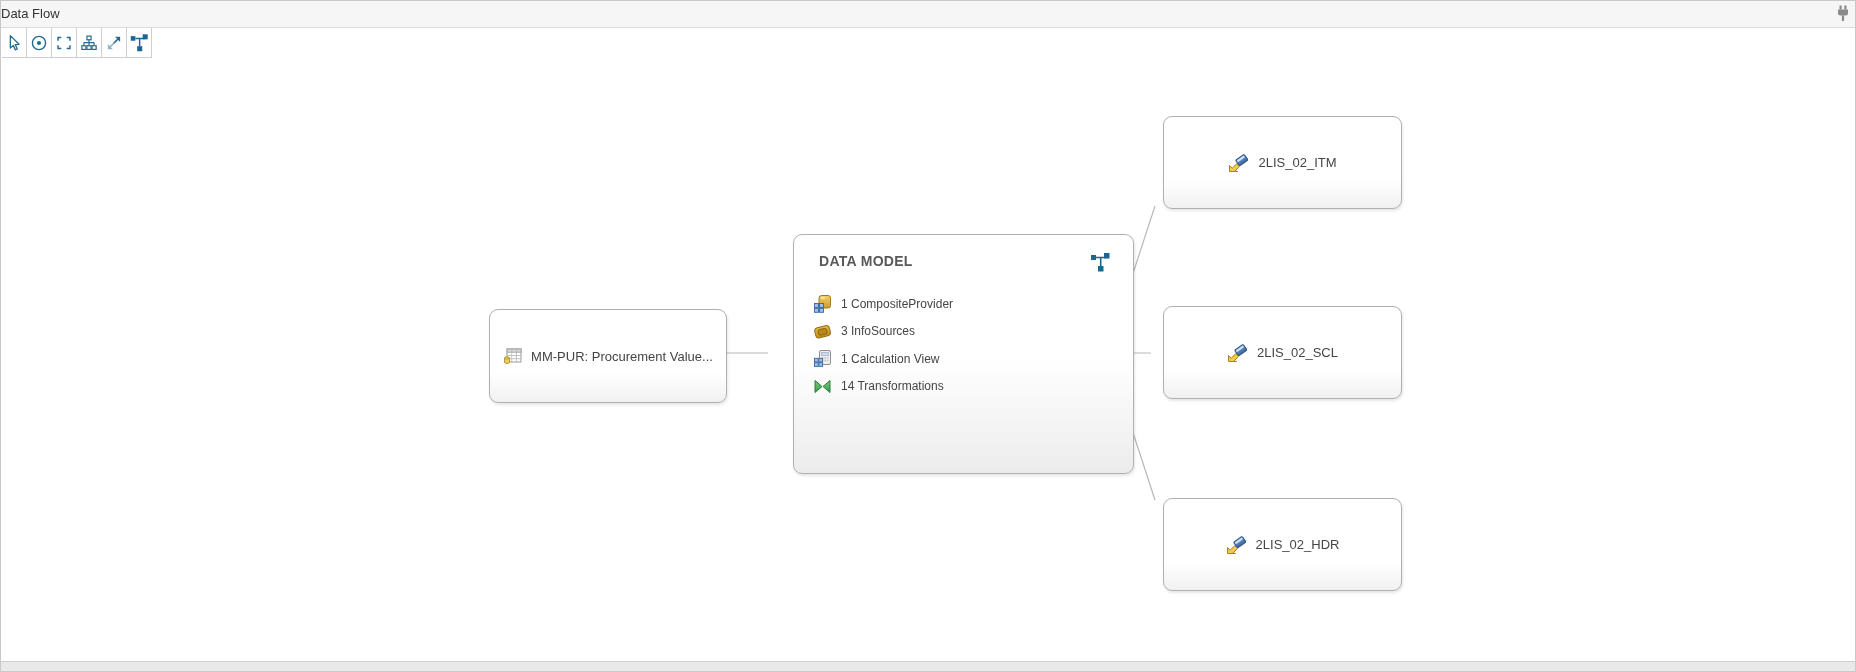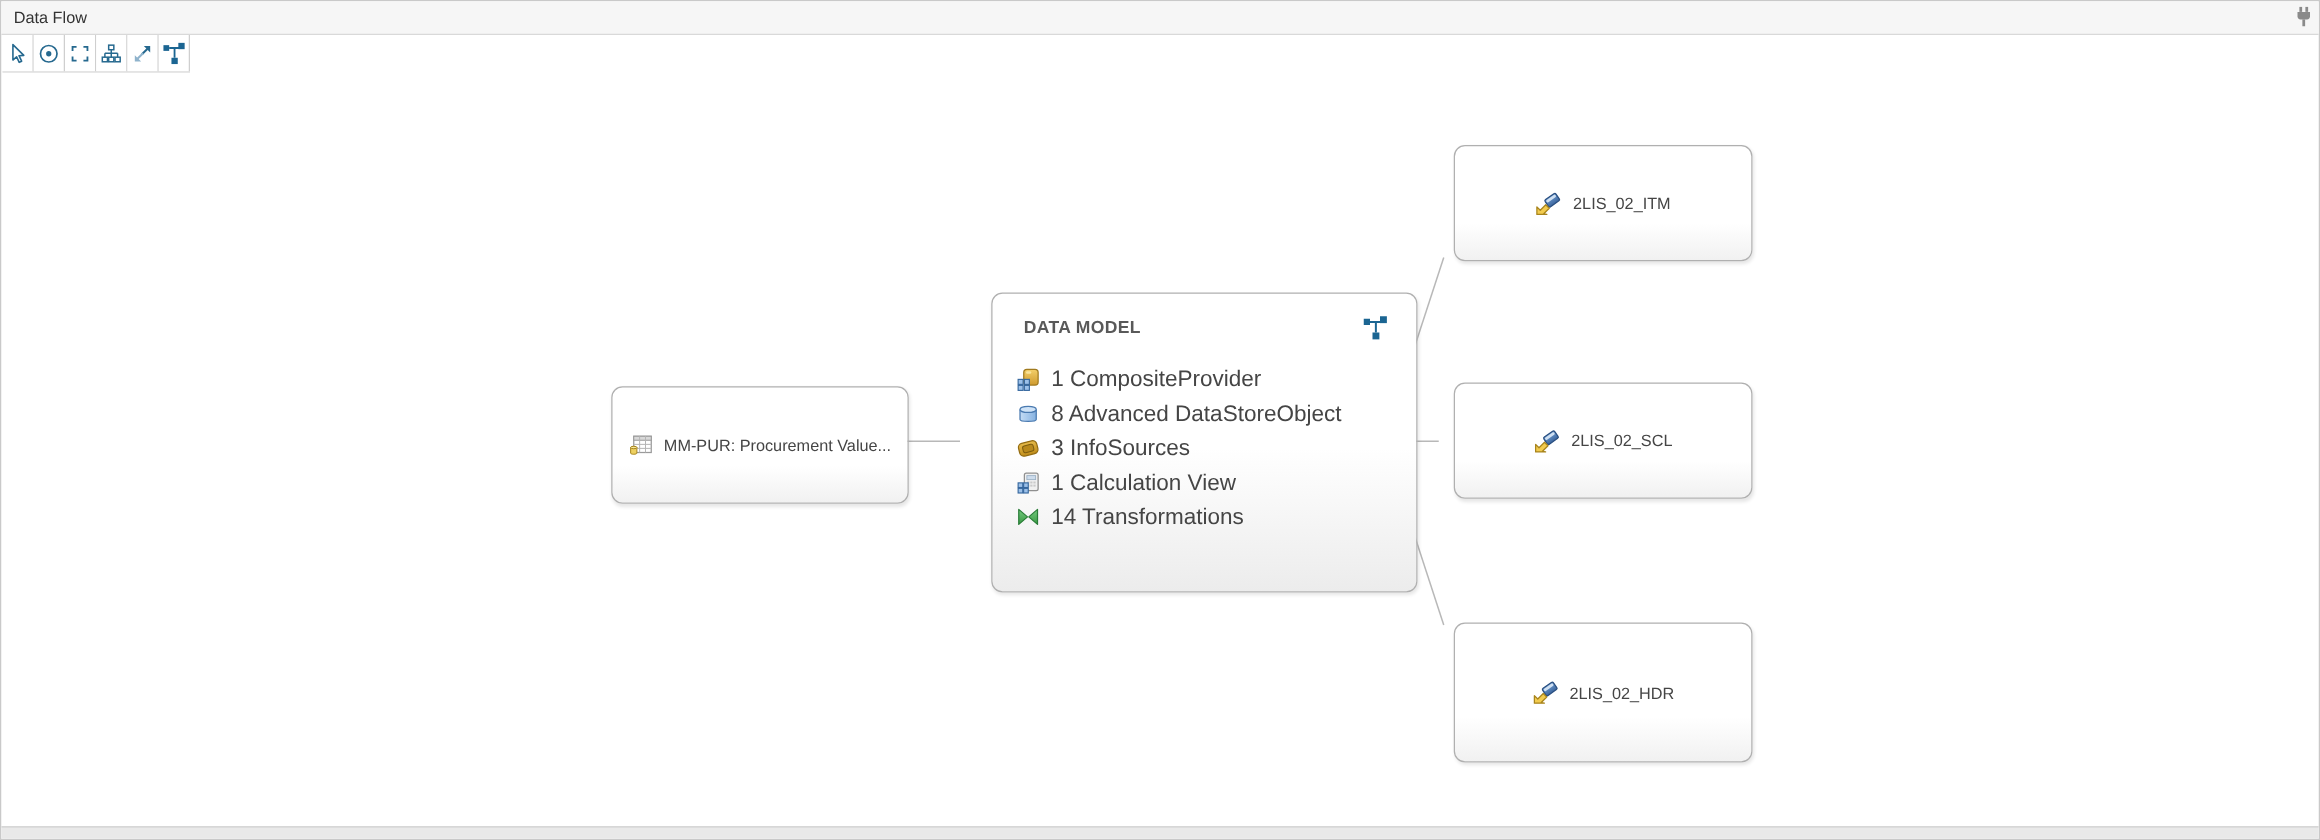--- a/index.html
+++ b/index.html
@@ -14,7 +14,7 @@
     background:#f6f6f6; border-bottom:1px solid #d9d9d9; z-index:5;
   }
   .titlebar .title {
-    display:inline-block; padding-left:10px; line-height:26px;
+    display:inline-block; line-height:26px;
     font-size:13px; color:#333;
   }
   .plug { position:absolute; right:5px; top:4px; width:14px; height:17px; cursor:pointer; }

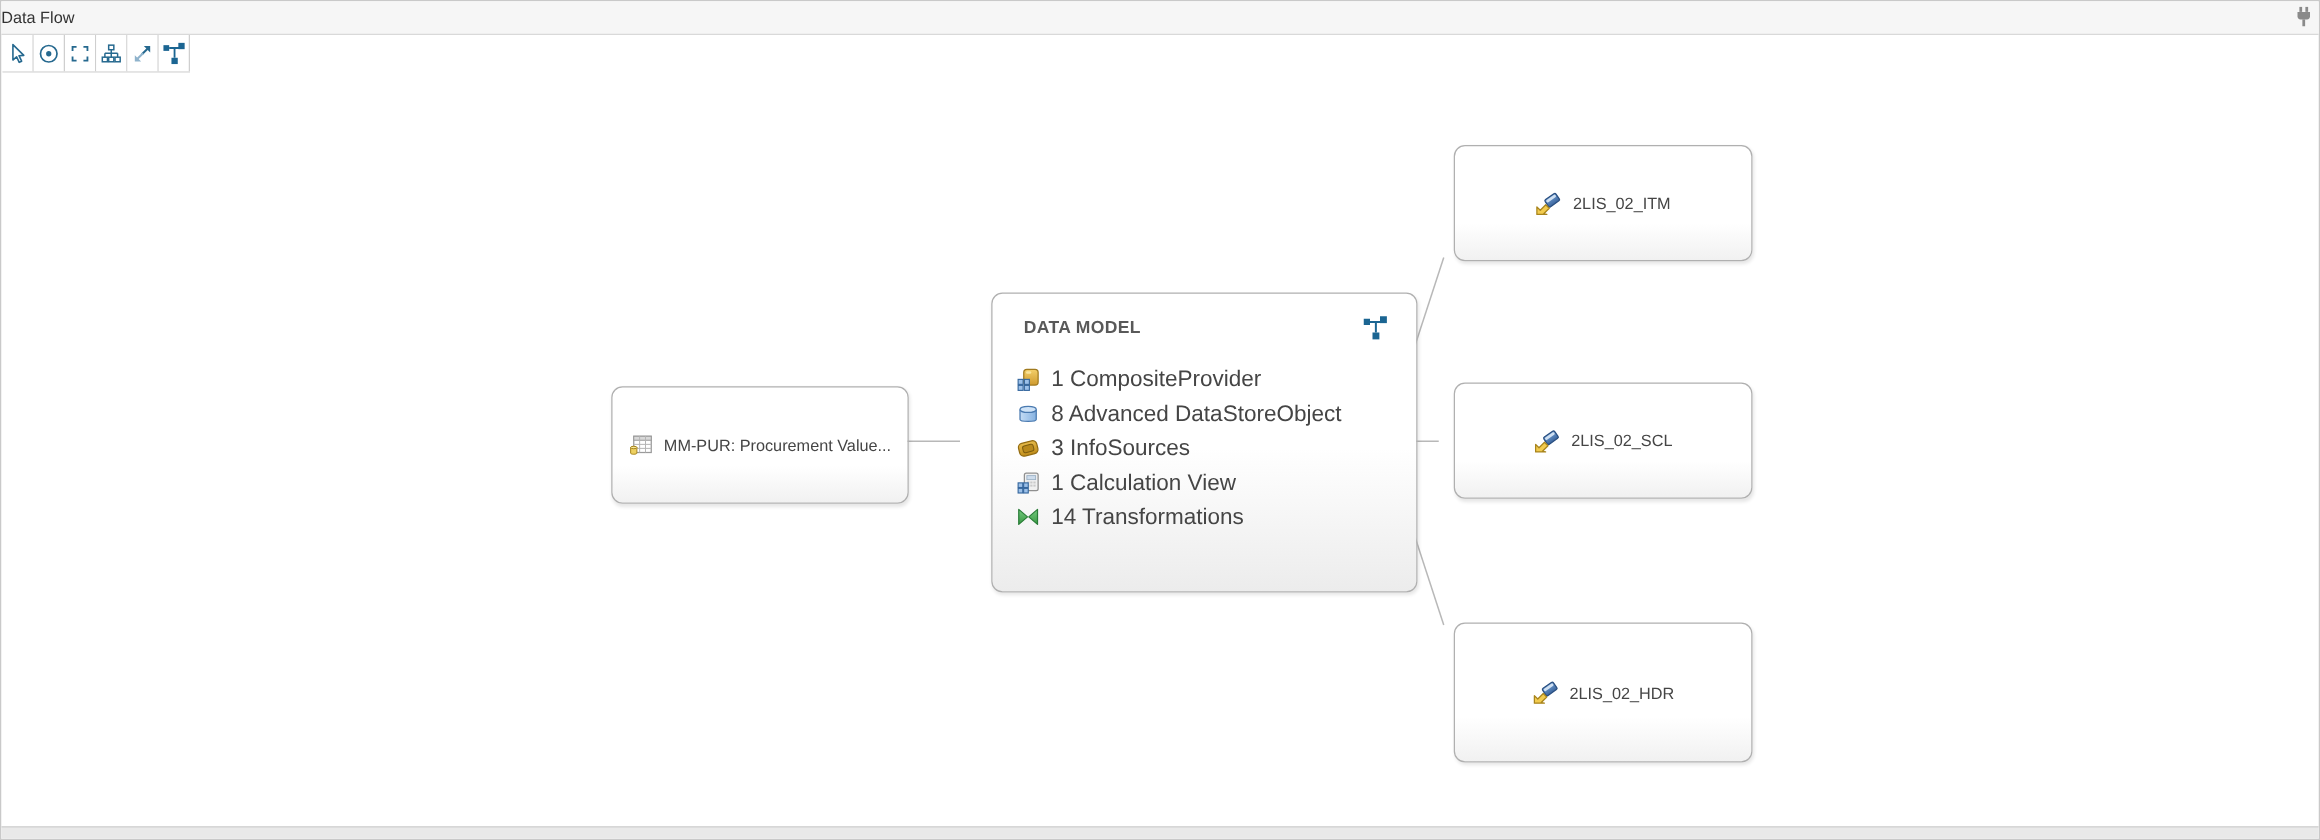--- a/index.html
+++ b/index.html
@@ -49,7 +49,7 @@
   .dm-corner { position:absolute; top:16px; right:20px; width:25px; height:24px; }
   .dm-list { position:absolute; top:55px; left:19px; right:14px; }
   .dm-row { display:flex; align-items:center; gap:9px; height:27.5px; }
-  .dm-row .lbl { font-size:18px; color:#454545; white-space:nowrap; }
+  .dm-row .lbl { font-size:12px; color:#454545; white-space:nowrap; }
   .icon-box { flex:0 0 auto; display:flex; align-items:center; justify-content:center; }
   
   .hscroll {

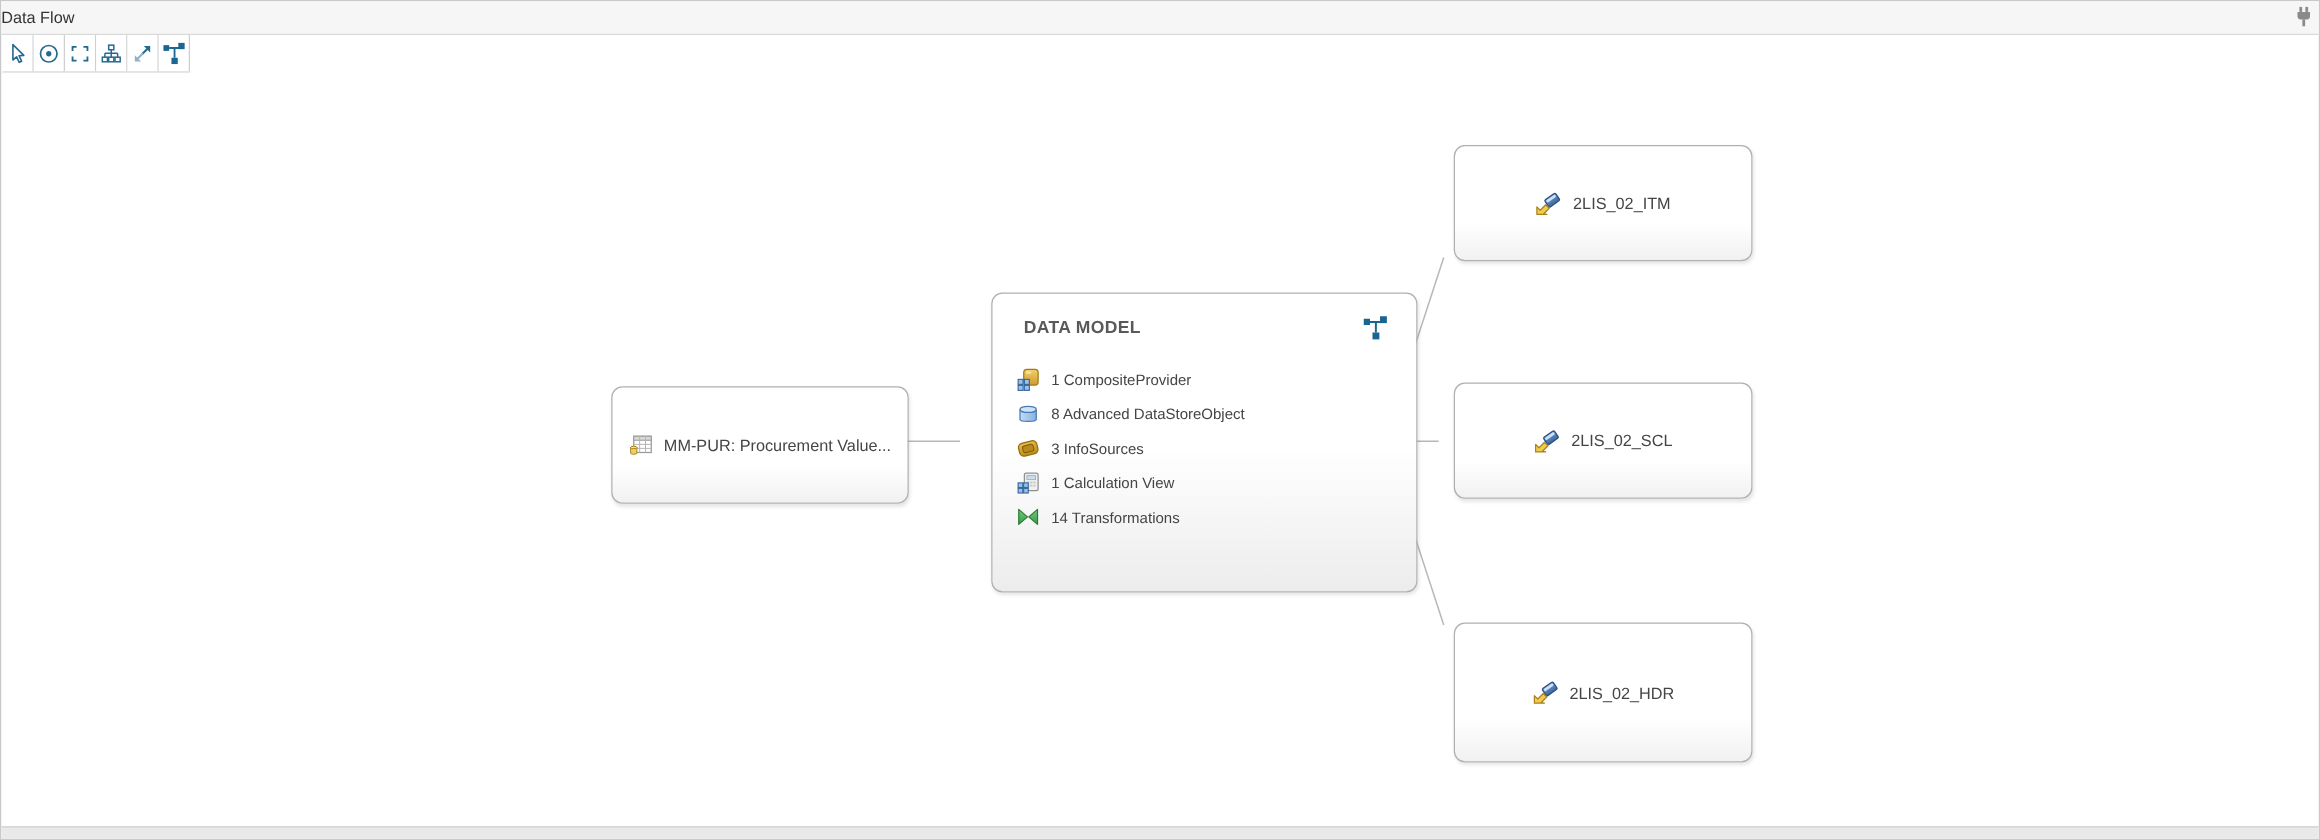--- a/index.html
+++ b/index.html
@@ -207,15 +207,6 @@
         <div class="dm-row">
           <span class="icon-box">
             <svg width="19" height="19" viewBox="0 0 19 19">
-              <path d="M3,5.5 V13.5 c0,2 13,2 13,0 V5.5" fill="url(#cylGrad)" stroke="#4a7ab0" stroke-width="1"></path>
-              <ellipse cx="9.5" cy="5.5" rx="6.5" ry="2.4" fill="#cfe3f7" stroke="#4a7ab0" stroke-width="1"></ellipse>
-            </svg>
-          </span>
-          <span class="lbl">8 Advanced DataStoreObject</span>
-        </div>
-        <div class="dm-row">
-          <span class="icon-box">
-            <svg width="19" height="19" viewBox="0 0 19 19">
               <g transform="rotate(-14 9.5 9.5)">
                 <rect x="2" y="4.5" width="15" height="10.5" rx="3.4" fill="url(#goldGrad2)" stroke="#936c12" stroke-width="1"></rect>
                 <rect x="5.2" y="7" width="8.6" height="5.6" rx="1.6" fill="#b8891c" stroke="#7d5c0e" stroke-width="0.8"></rect>

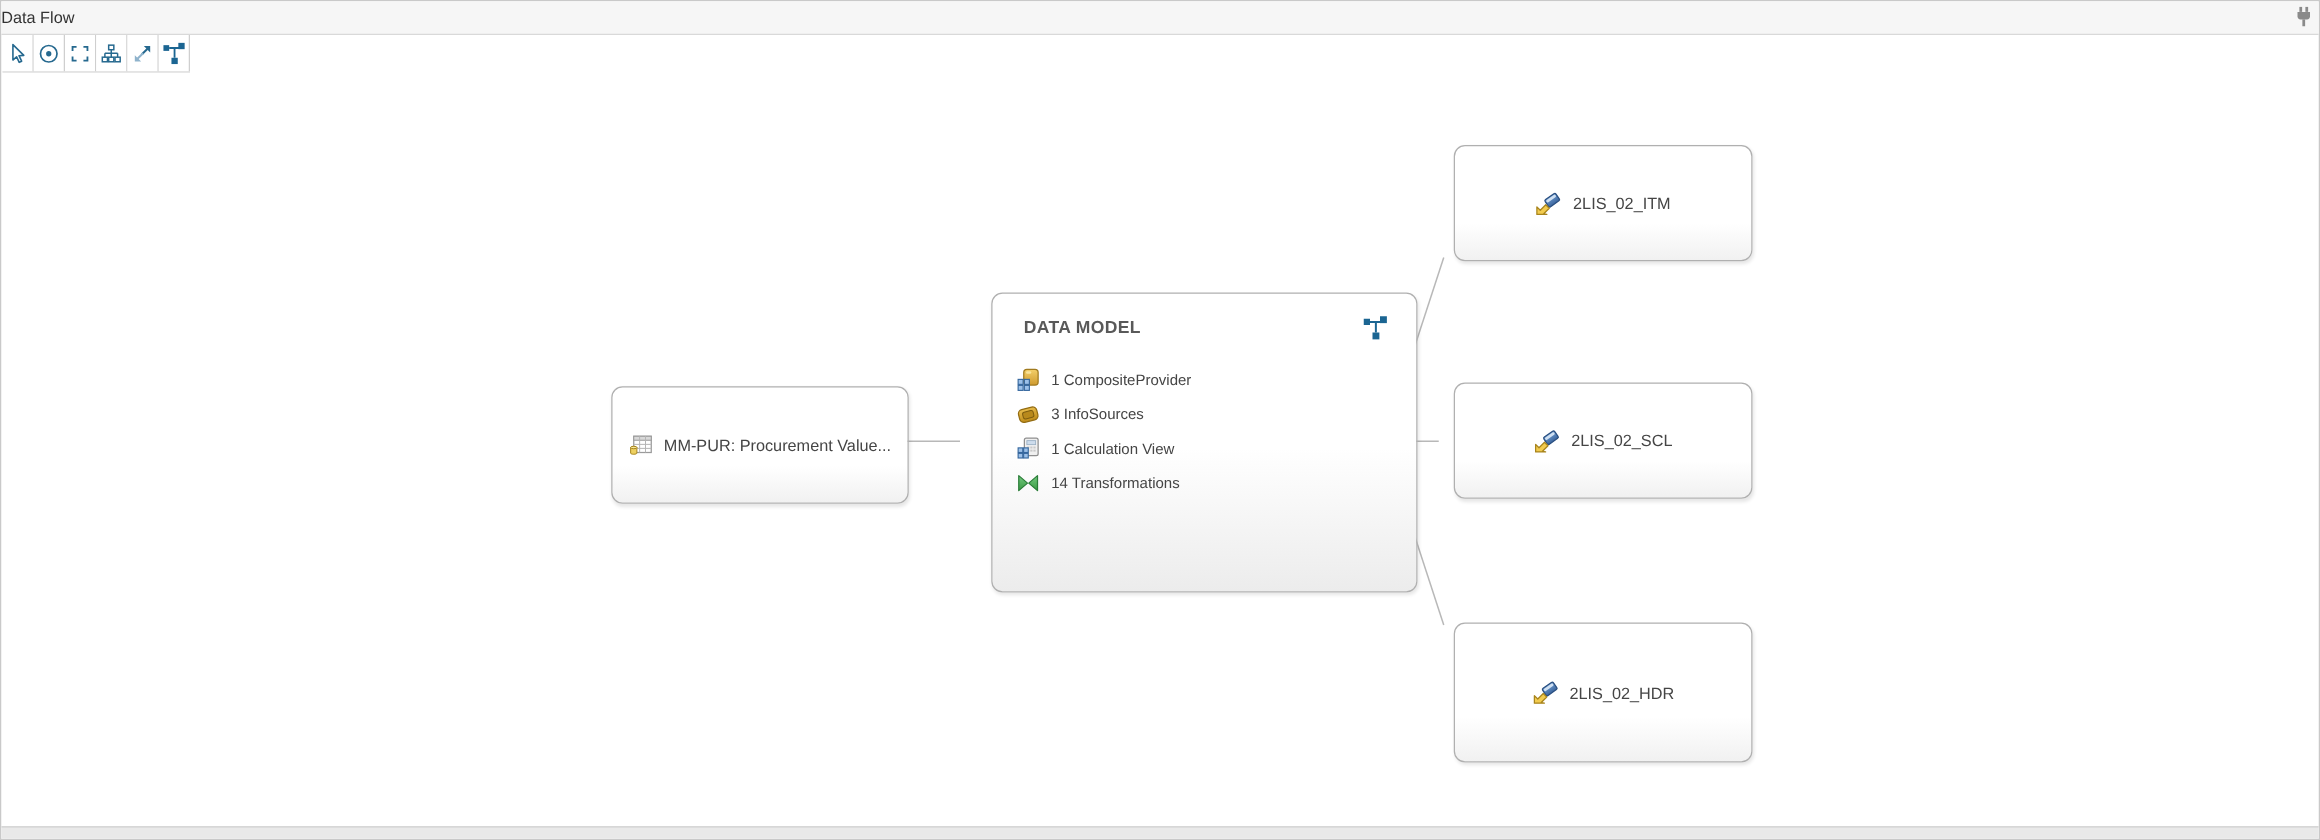--- a/index.html
+++ b/index.html
@@ -276,7 +276,7 @@
       <span class="lbl">2LIS_02_SCL</span>
     </div>
 
-    <div class="node leaf" style="left:1150px; top:497px; width:239px; height:112px;">
+    <div class="node leaf" style="left:1150px; top:497px; width:239px; height:93px;">
       <span class="icon-box">
         <svg width="22" height="20" viewBox="0 0 22 20">
           <g transform="rotate(-35 14 7)">

